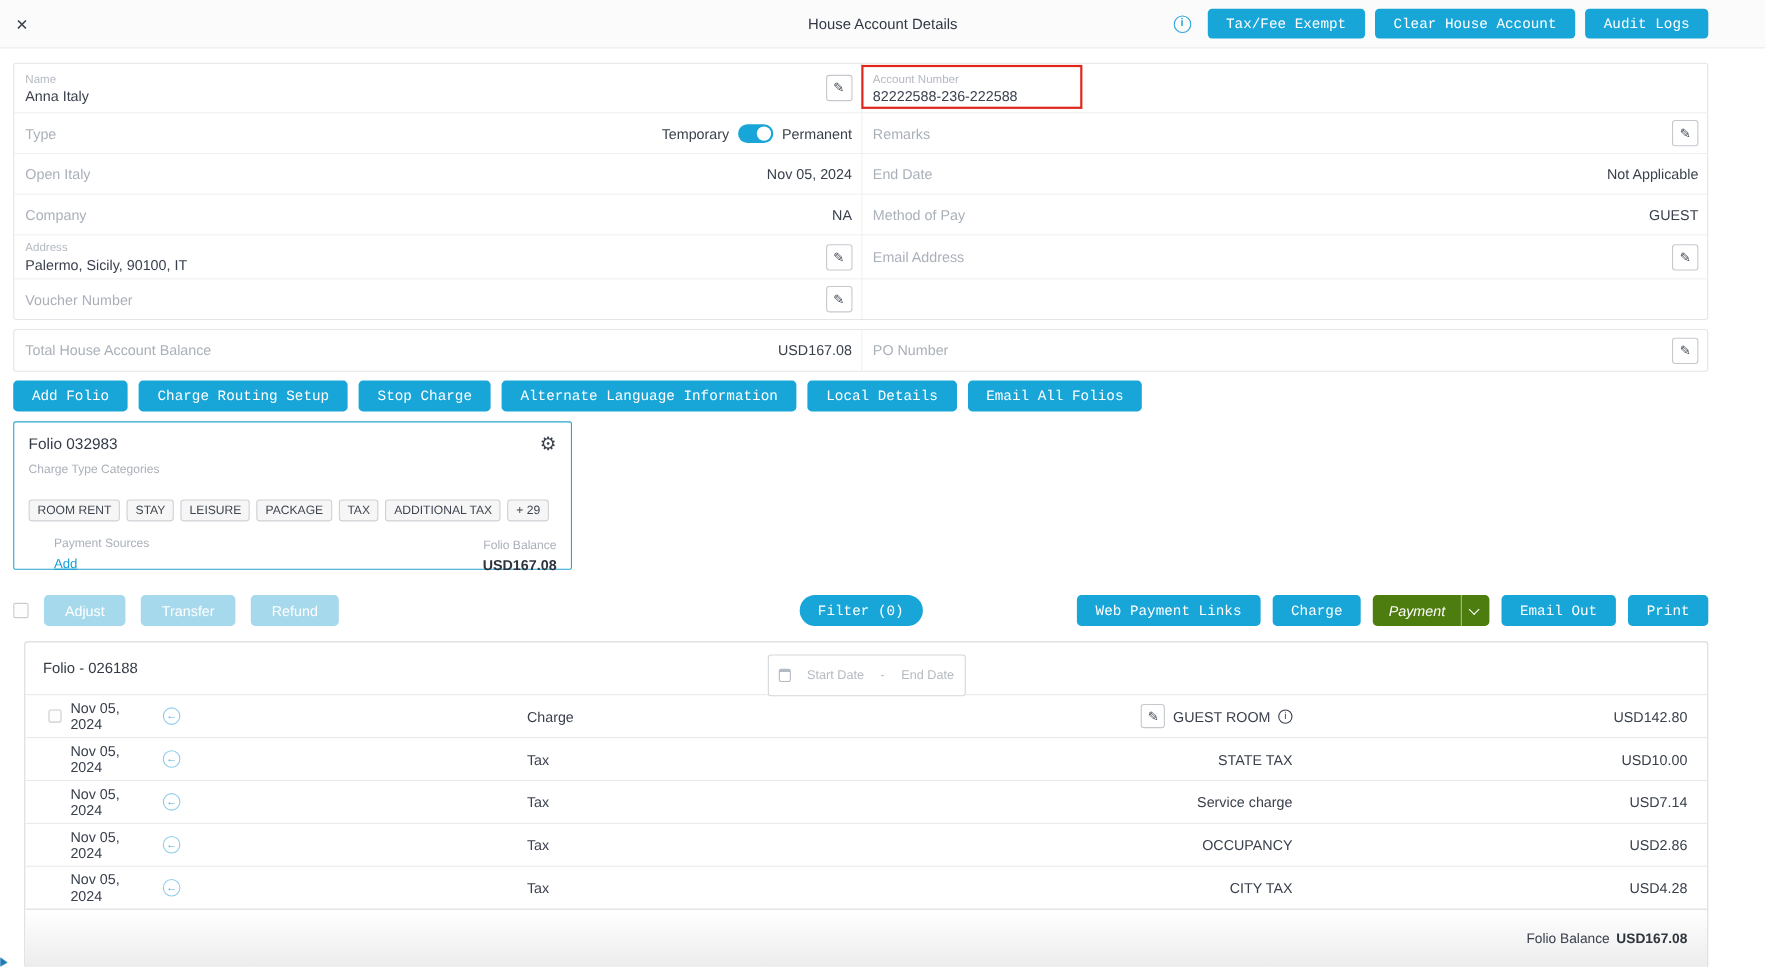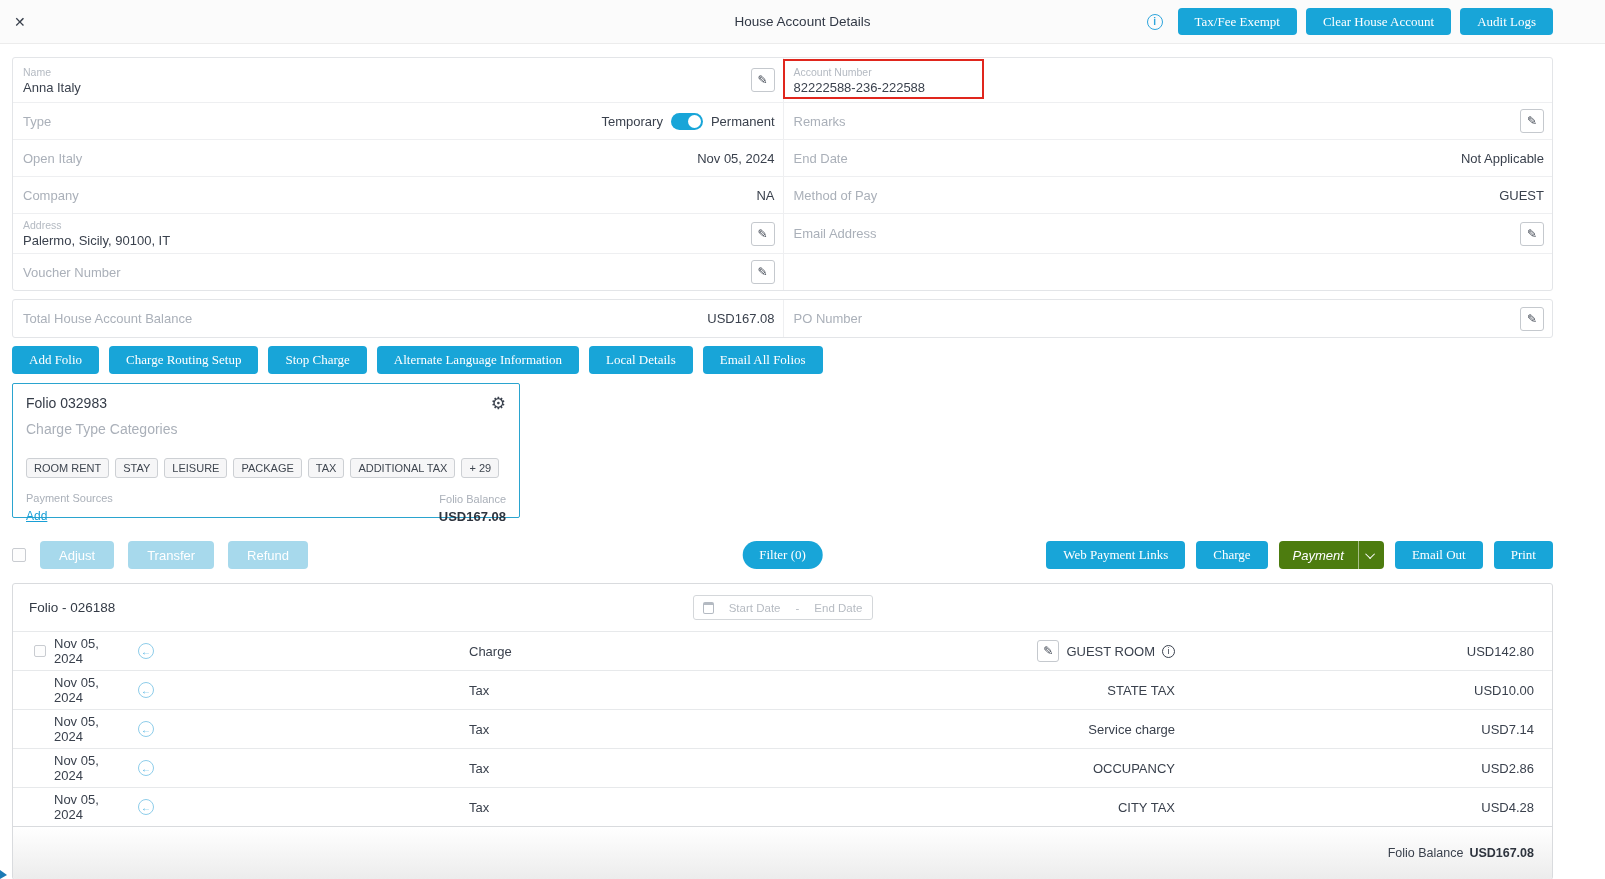--- a/index.html
+++ b/index.html
@@ -14,7 +14,7 @@
                color:#2ea5dd; font-size:10px; font-weight:bold; display:flex; align-items:center;
                justify-content:center; margin-right:6px; }
   .btn { background:#18a5d8; color:#fff; border:none; border-radius:4px; font-size:13px;
-         height:27px; padding:0 17px; font-family:Liberation Serif, serif; cursor:pointer; white-space:nowrap; }
+         height:27px; padding:0 17px; font-family:Liberation Mono, monospace; cursor:pointer; white-space:nowrap; }
   .page { padding:0 52px 0 12px; }
 
   

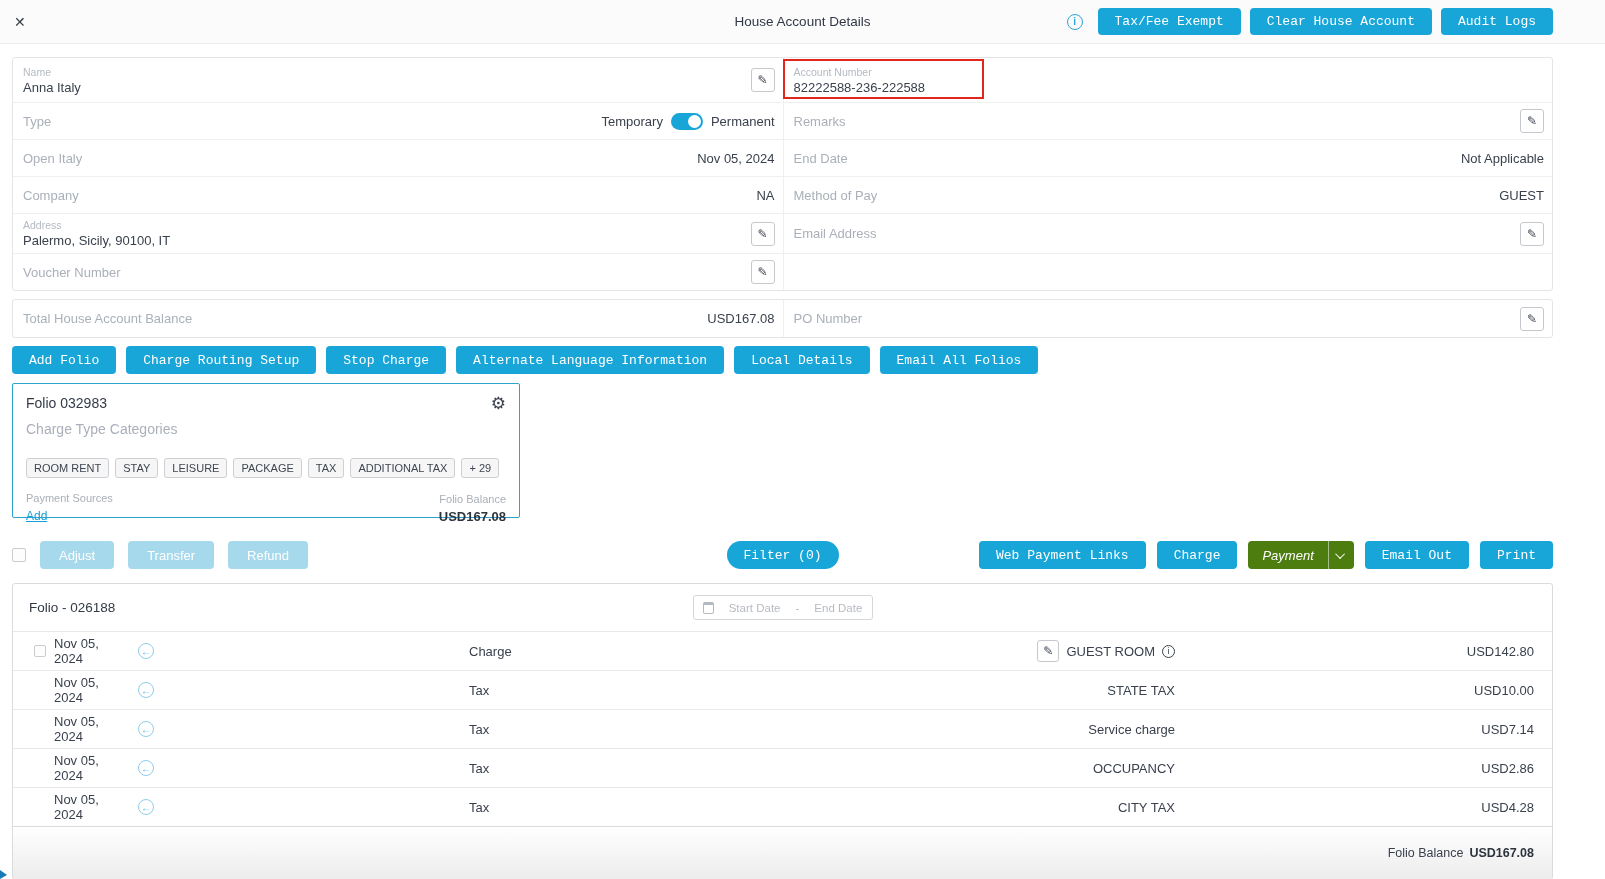--- a/index.html
+++ b/index.html
@@ -52,7 +52,7 @@
   .card-head { display:flex; justify-content:space-between; align-items:flex-start; }
   .card-title { font-size:14px; color:#343b47; }
   .gear { font-size:17px; color:#3a414d; line-height:1; cursor:pointer; }
-  .cat-label { font-size:14px; color:#aab0b9; margin-top:9px; }
+  .cat-label { font-size:11px; color:#aab0b9; margin-top:9px; }
   .chips { display:flex; gap:6px; margin-top:21px; }
   .chip { border:1px solid #cdd0d4; background:#f6f6f7; border-radius:3px; padding:3px 7px;
           font-size:11px; color:#3f4650; white-space:nowrap; }

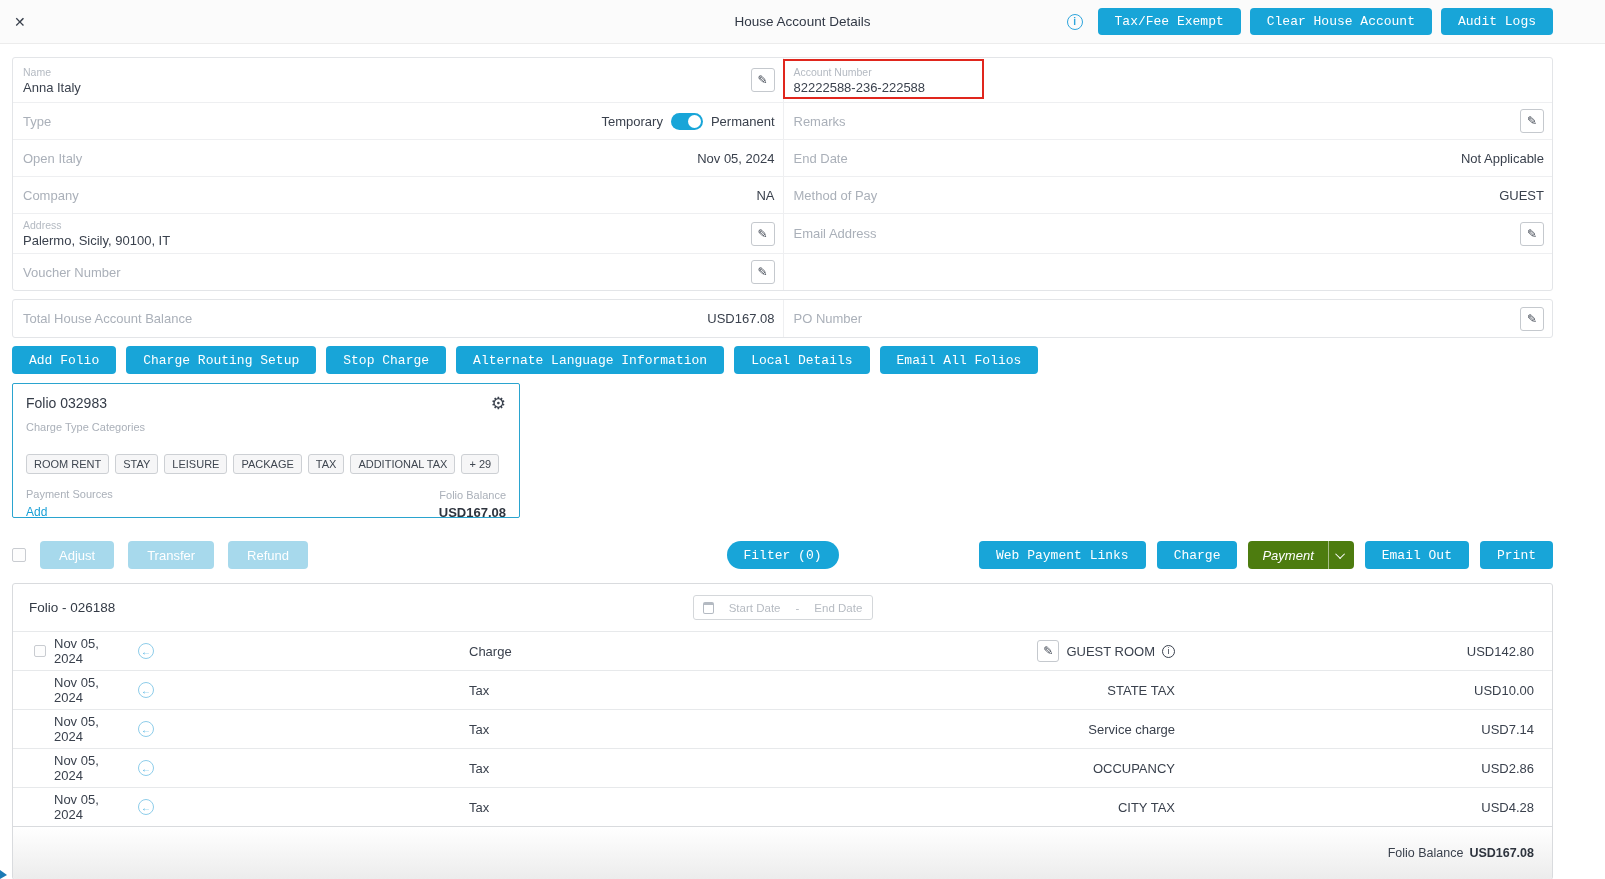--- a/index.html
+++ b/index.html
@@ -56,7 +56,7 @@
   .chips { display:flex; gap:6px; margin-top:21px; }
   .chip { border:1px solid #cdd0d4; background:#f6f6f7; border-radius:3px; padding:3px 7px;
           font-size:11px; color:#3f4650; white-space:nowrap; }
-  .card-foot { display:flex; justify-content:space-between; align-items:flex-end; margin-top:14px; }
+  .card-foot { display:flex; justify-content:space-between; align-items:flex-end; margin-top:14px;margin-left:23px; }
   .ps-label { font-size:11px; color:#aab0b9; }
   .add-link { font-size:12px; color:#189fd6; text-decoration:underline; margin-top:5px; display:inline-block; cursor:pointer; }
   .fb-label { font-size:11px; color:#aab0b9; text-align:right; }

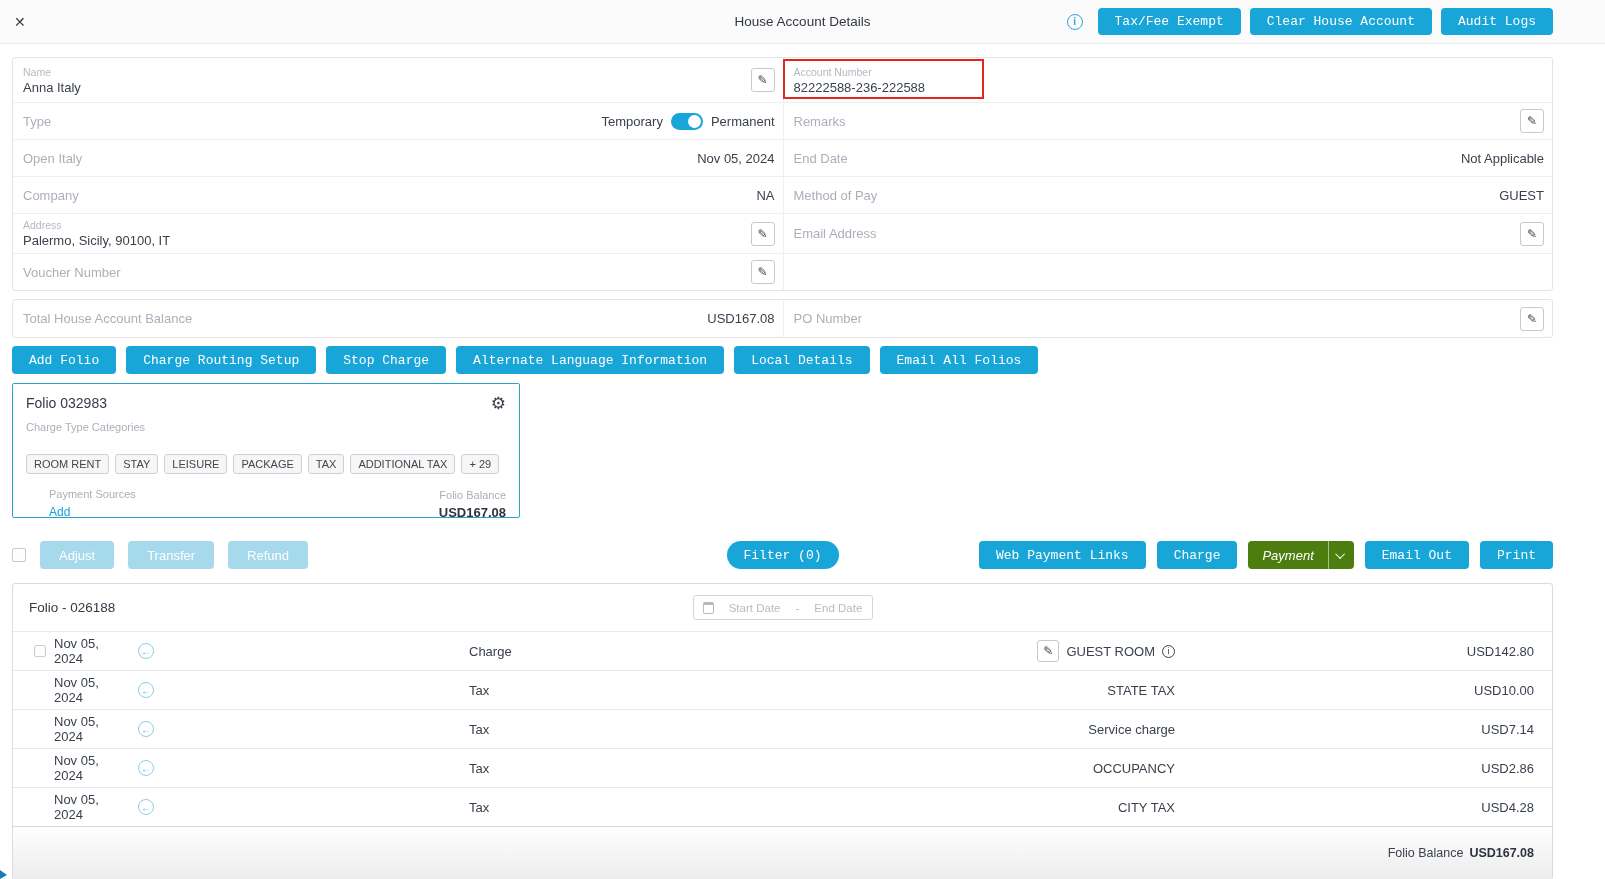--- a/index.html
+++ b/index.html
@@ -81,7 +81,7 @@
 
   
   .panel { margin-top:14px; border:1px solid #d9dbde; border-radius:3px; height:297px;
-           display:flex; flex-direction:column; background:#fff; overflow:hidden; }
+           display:flex; flex-direction:column; background:#fff; overflow:hidden;margin-left:10px; }
   .panel-head { height:47px; display:flex; align-items:center; padding:0 16px; position:relative; flex:0 0 auto; }
   .panel-title { font-size:13.5px; color:#333a45; }
   .datebox { position:absolute; left:50%; transform:translateX(-50%); top:11px; width:180px; height:25px;

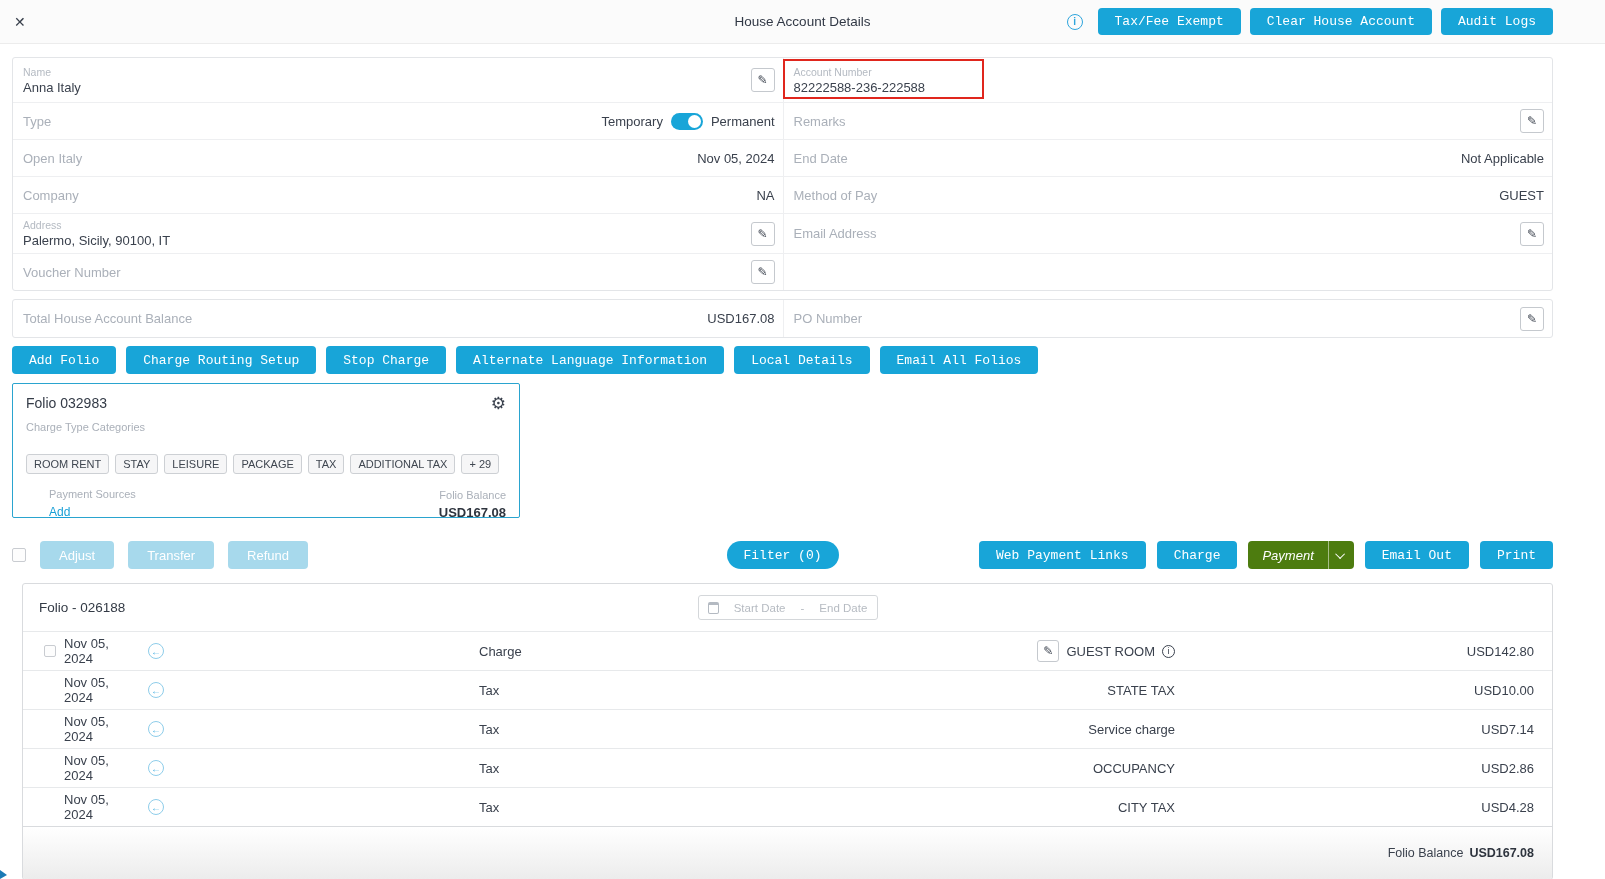--- a/index.html
+++ b/index.html
@@ -84,7 +84,7 @@
            display:flex; flex-direction:column; background:#fff; overflow:hidden;margin-left:10px; }
   .panel-head { height:47px; display:flex; align-items:center; padding:0 16px; position:relative; flex:0 0 auto; }
   .panel-title { font-size:13.5px; color:#333a45; }
-  .datebox { position:absolute; left:50%; transform:translateX(-50%); top:11px; width:180px; height:25px;
+  .datebox { position:absolute; left:50%; transform:translateX(-50%); top:11px; width:180px; height:38px;
              border:1px solid #d4d7da; border-radius:3px; background:#fff; display:flex;
              align-items:center; justify-content:center; gap:15px; cursor:pointer; }
   .cal { width:11px; height:12px; border:1px solid #b4bac2; border-top:3.5px solid #b4bac2; border-radius:2px; }

